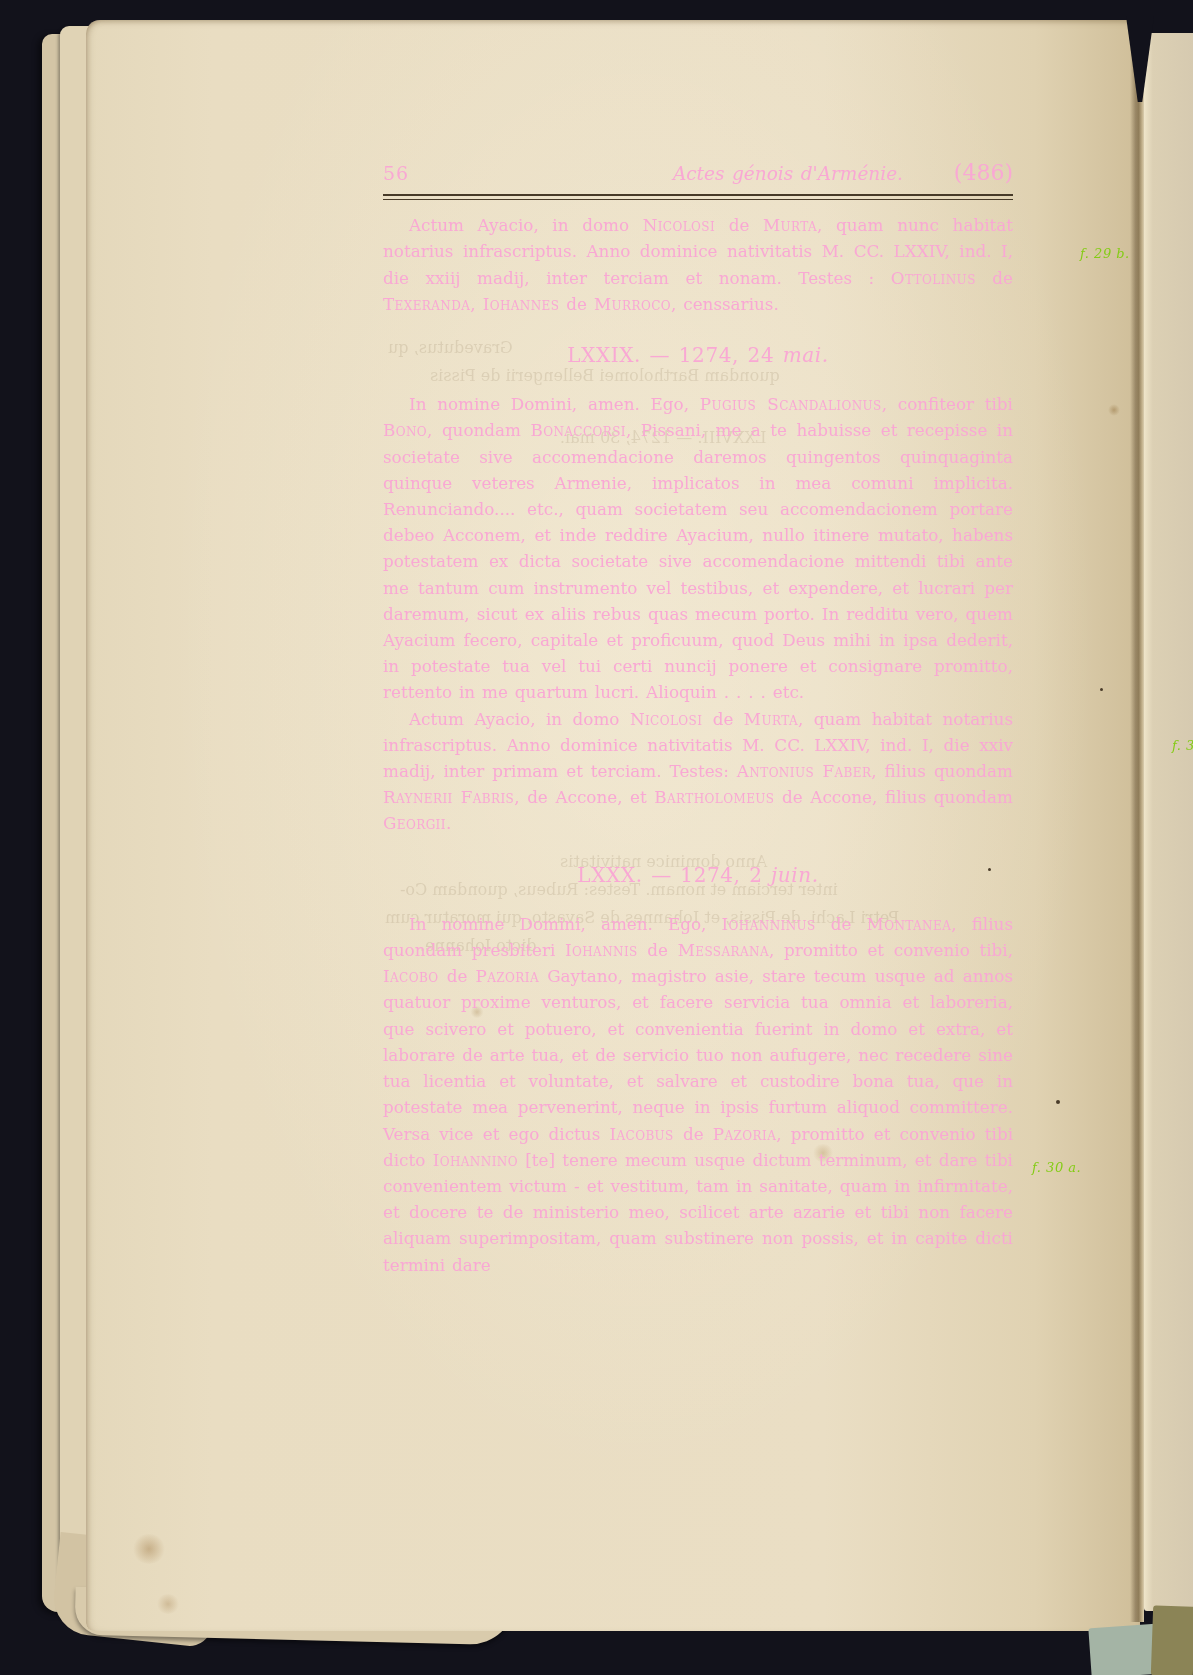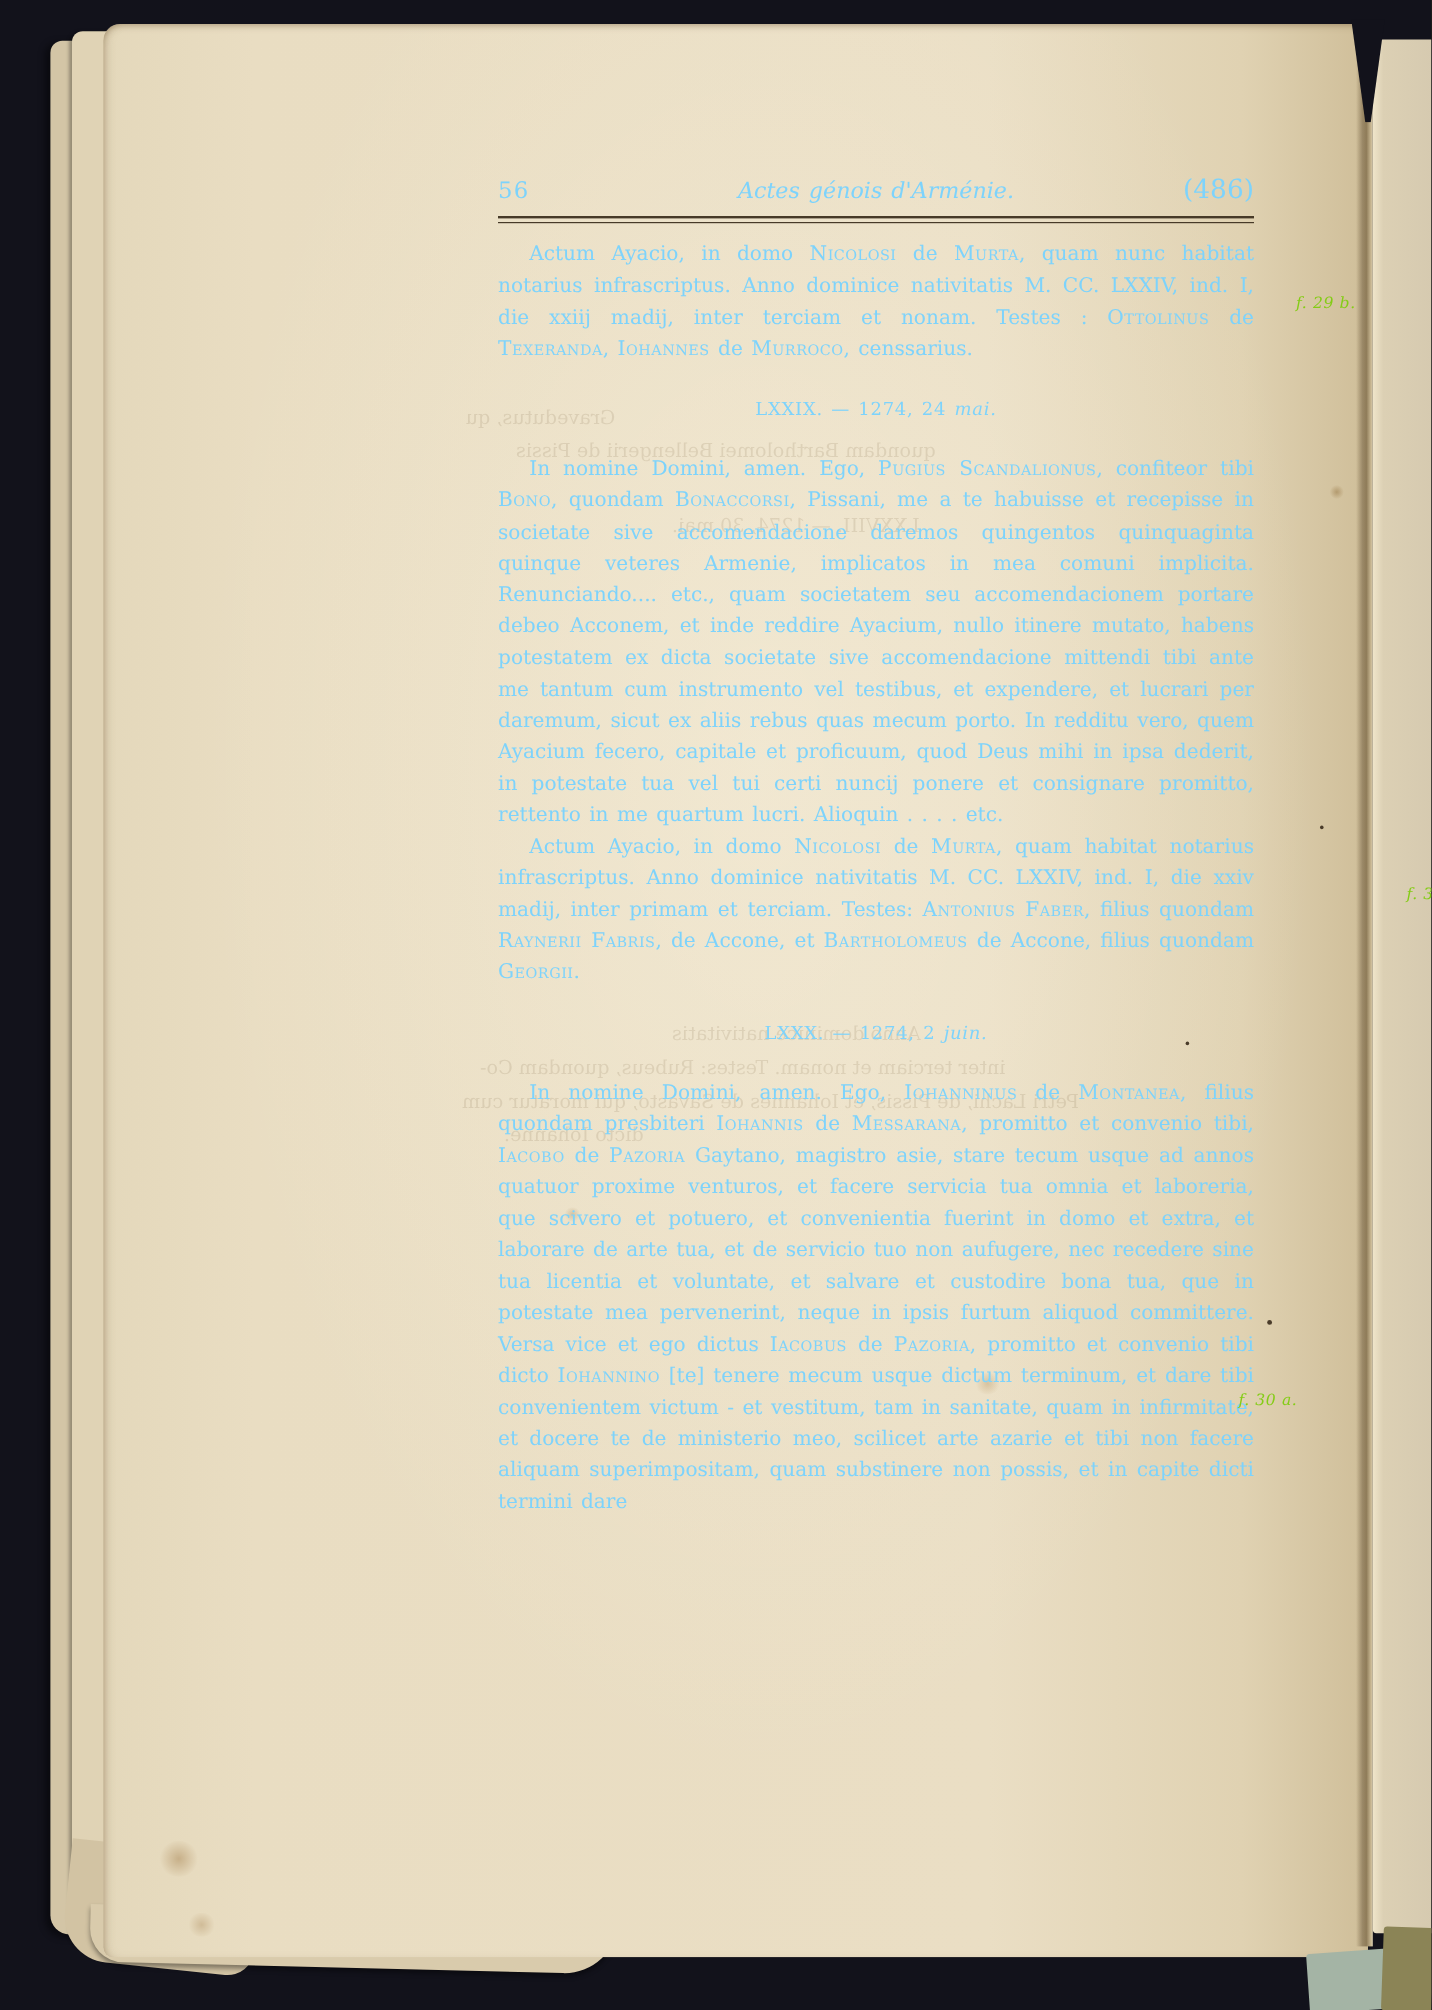--- a/index.html
+++ b/index.html
@@ -66,9 +66,9 @@
   .ghost { position:absolute; transform:scaleX(-1); filter:blur(.6px); opacity:.15;
     color:#7a6442; font-size:16px; white-space:nowrap; font-family:"DejaVu Serif", serif; }
   
-  .text-col { position:absolute; left:383px; top:146px; width:630px;
-    color:#7dd3fc; font-size:16.8px; line-height:26.2px; text-align:justify;
-    word-spacing:1.6px;margin-left:32px; }
+  .text-col { position:absolute; left:383px; top:160px; width:630px;
+    color:#f9a8d4; font-size:16.8px; line-height:26.2px; text-align:justify;
+    word-spacing:1.6px; }
   .page-header { display:flex; align-items:baseline; font-size:18px; }
   .page-header .pnum { width:110px; font-size:19px; letter-spacing:1px; }
   .page-header .rtitle { flex:1; text-align:center; font-style:italic; font-size:18.5px; }

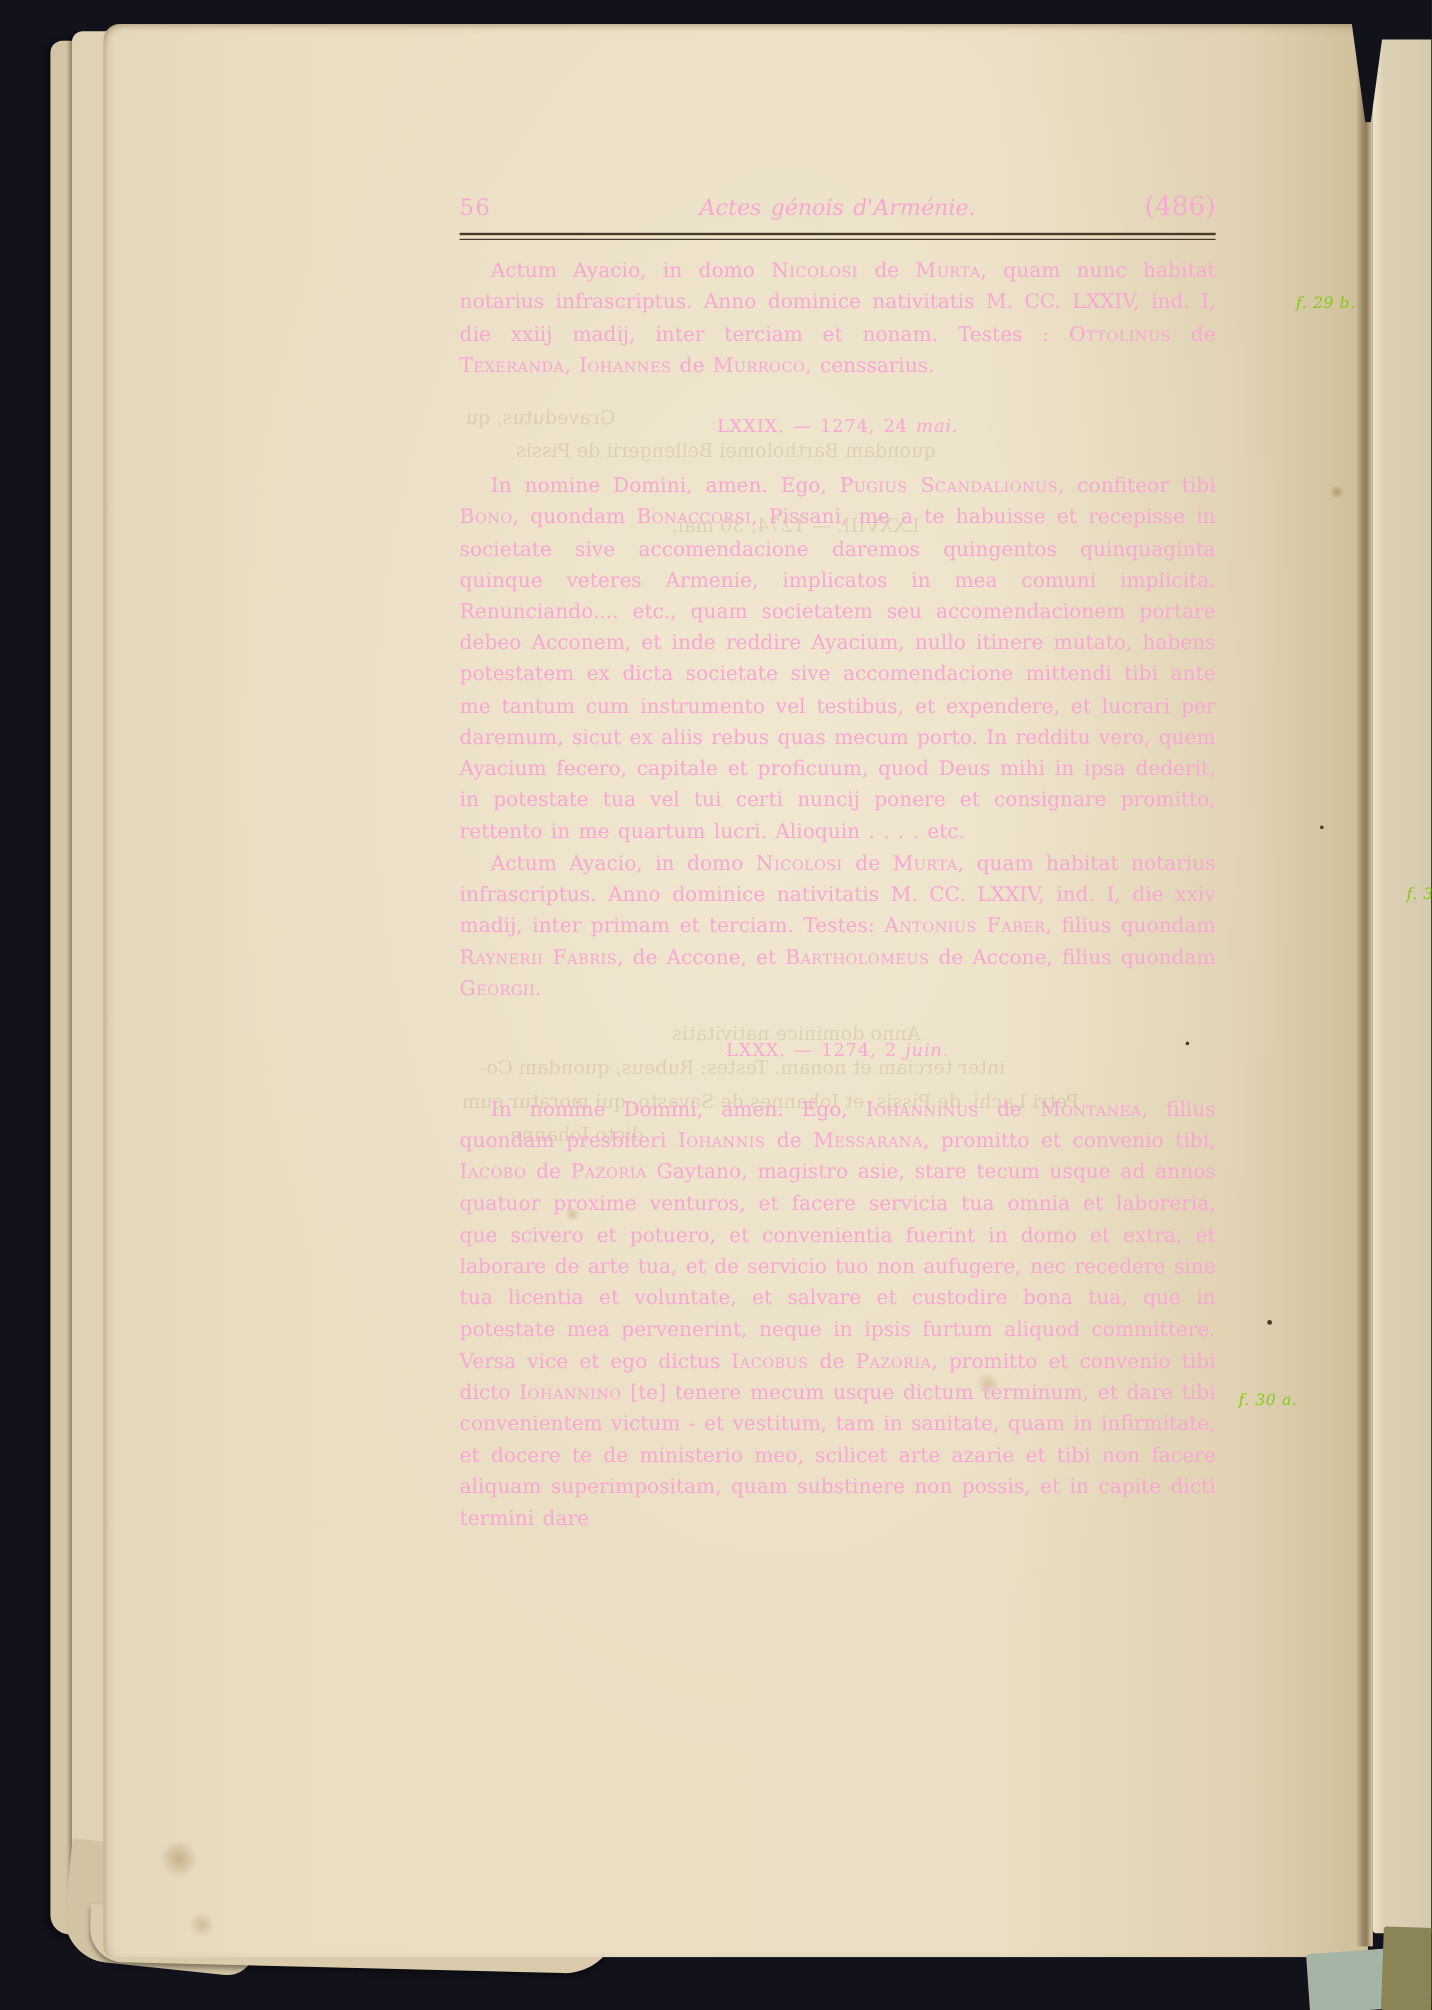--- a/index.html
+++ b/index.html
@@ -71,7 +71,7 @@
     word-spacing:1.6px; }
   .page-header { display:flex; align-items:baseline; font-size:18px; }
   .page-header .pnum { width:110px; font-size:19px; letter-spacing:1px; }
-  .page-header .rtitle { flex:1; text-align:center; font-style:italic; font-size:18.5px; }
+  .page-header .rtitle { flex:1; text-align:right; font-style:italic; font-size:18.5px; }
   .page-header .folio { width:110px; text-align:right; font-size:22px; }
   .header-rule { margin-top:7px; height:3px;
     border-top:2px solid #473a28; border-bottom:1.5px solid #473a28; }

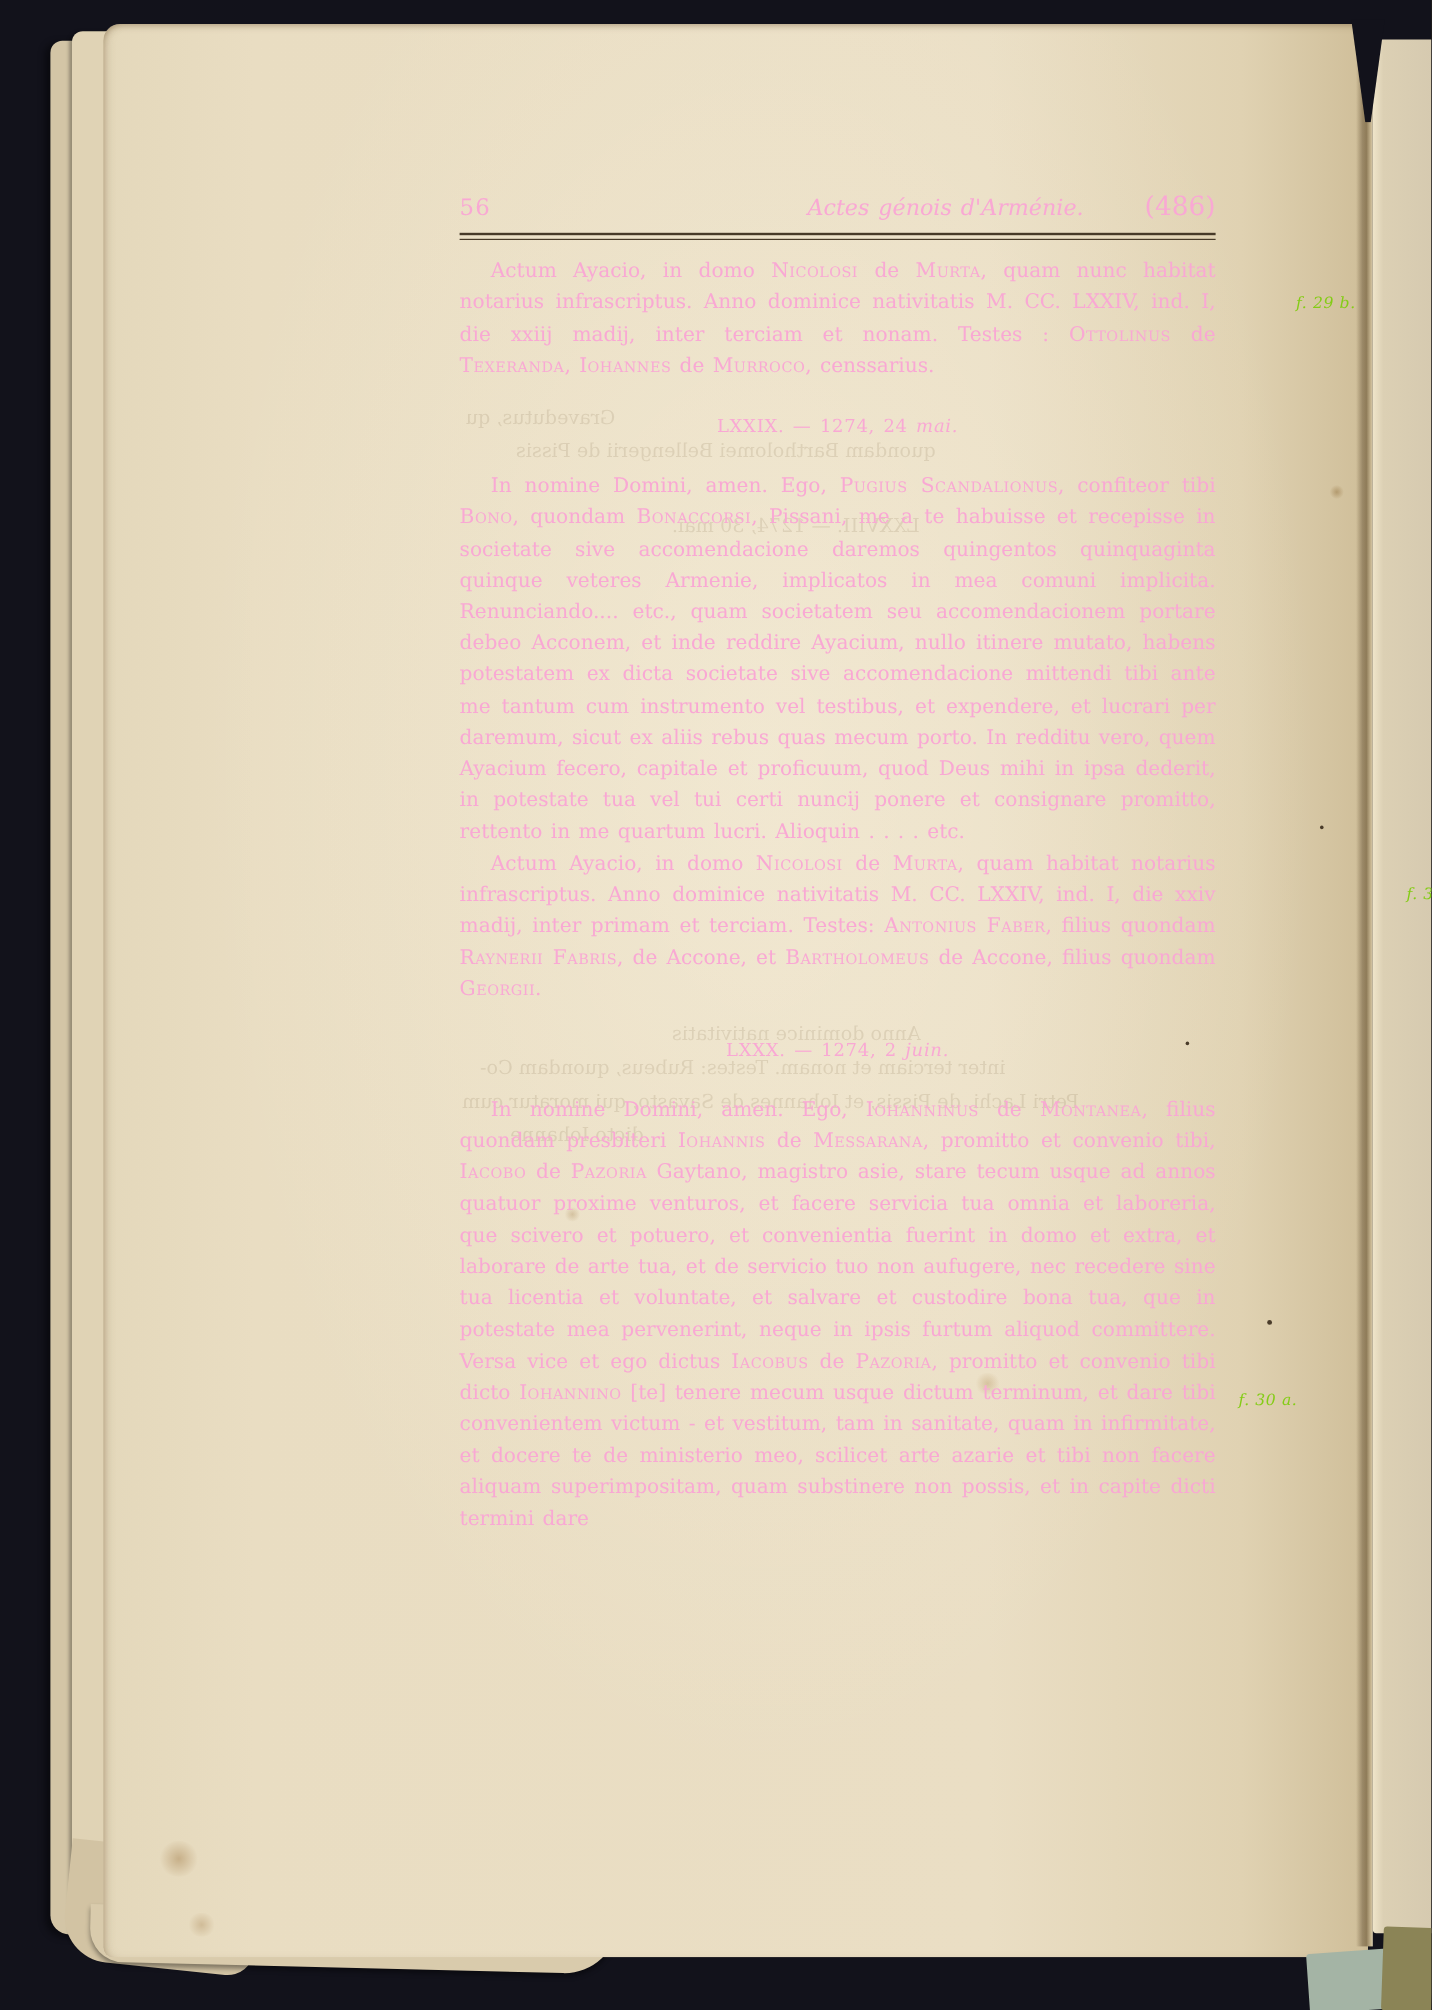--- a/index.html
+++ b/index.html
@@ -78,7 +78,7 @@
   .body-block { margin-top:12px; }
   .para { margin:0; text-indent:26px; }
   .para.continuation { text-indent:0; }
-  .section-heading { text-align:center; margin:25px 0 23px; font-size:15px;
+  .section-heading { text-align:center; margin:25px 0 23px; font-size:20px;
     letter-spacing:.6px; text-indent:0; }
   .section-heading .i, .it { font-style:italic; }
   .sc { font-variant:small-caps; letter-spacing:.4px; }

